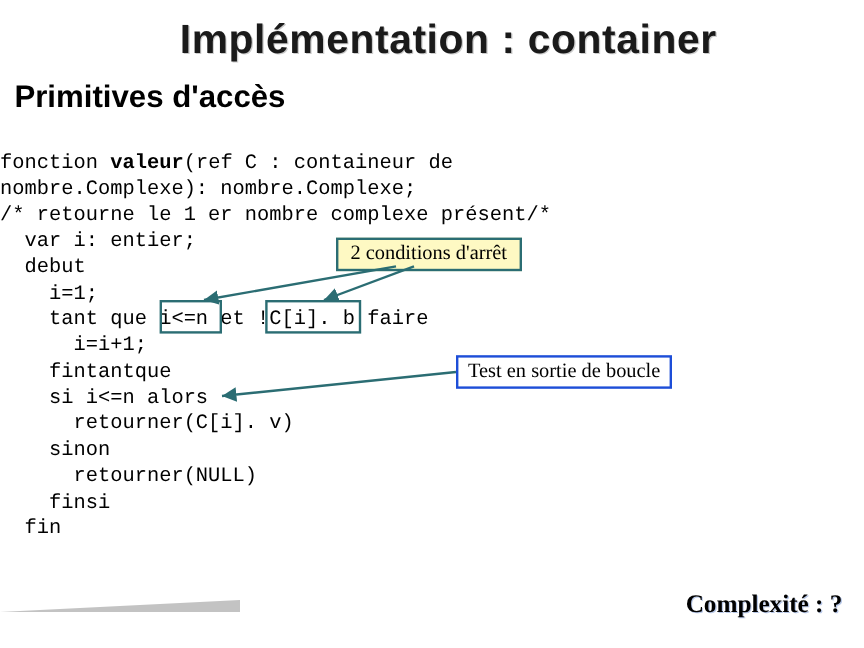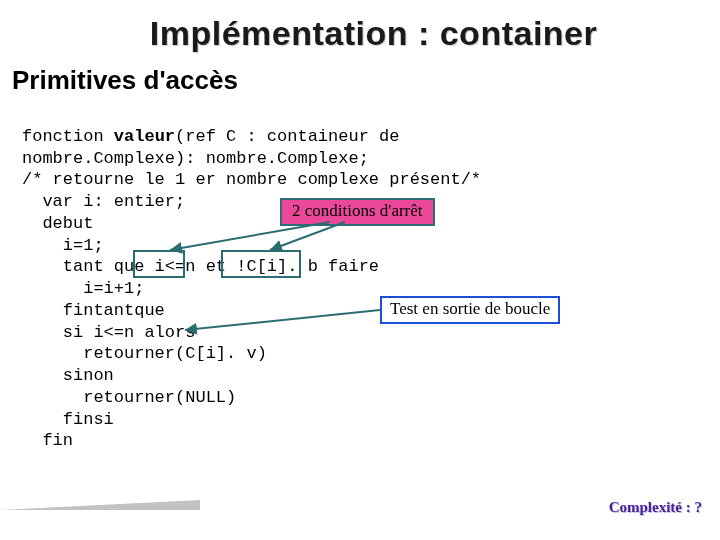--- a/index.html
+++ b/index.html
@@ -30,7 +30,6 @@
     font-family: "Courier New", monospace;
     font-size: 17px;
     line-height: 1.28;
-    padding-left: 22px;
     white-space: pre;
     color: #000;
     position: relative;

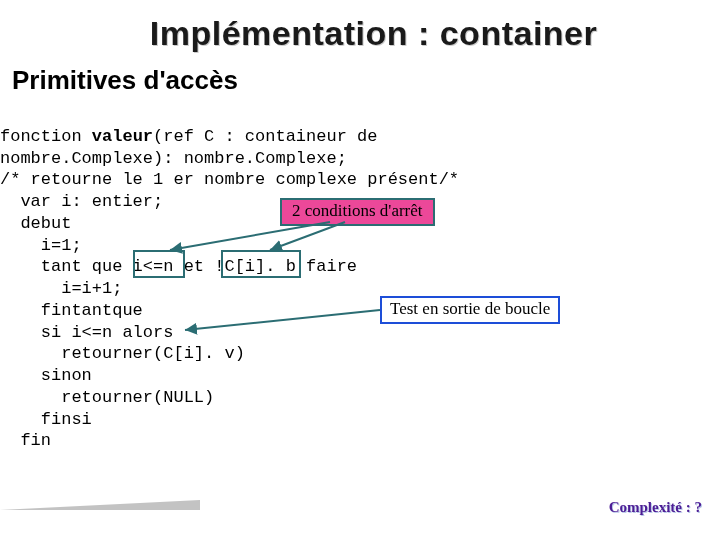--- a/index.html
+++ b/index.html
@@ -56,7 +56,7 @@
   .calloutTop {
     position: absolute;
     border: 2px solid #2b6d73;
-    background: #ec4899;
+    background: #fef9c3;
     font-family: "Times New Roman", serif;
     font-size: 17px;
     padding: 1px 10px 3px 10px;

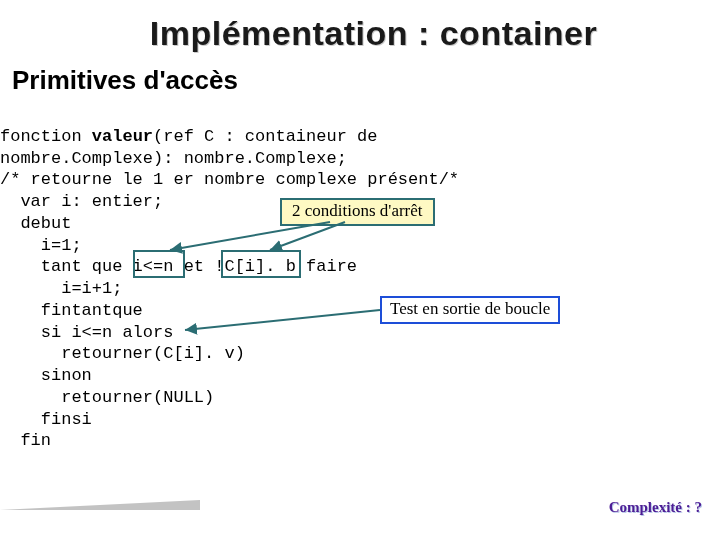--- a/index.html
+++ b/index.html
@@ -77,9 +77,9 @@
     right: 18px;
     bottom: 24px;
     font-family: "Times New Roman", serif;
-    font-size: 15px;
+    font-size: 21px;
     font-weight: bold;
-    color: #4c1d95;
+    color: #000000;
     text-shadow: 1px 1px 0 #b8c8e8;
   }
   .wedge {

